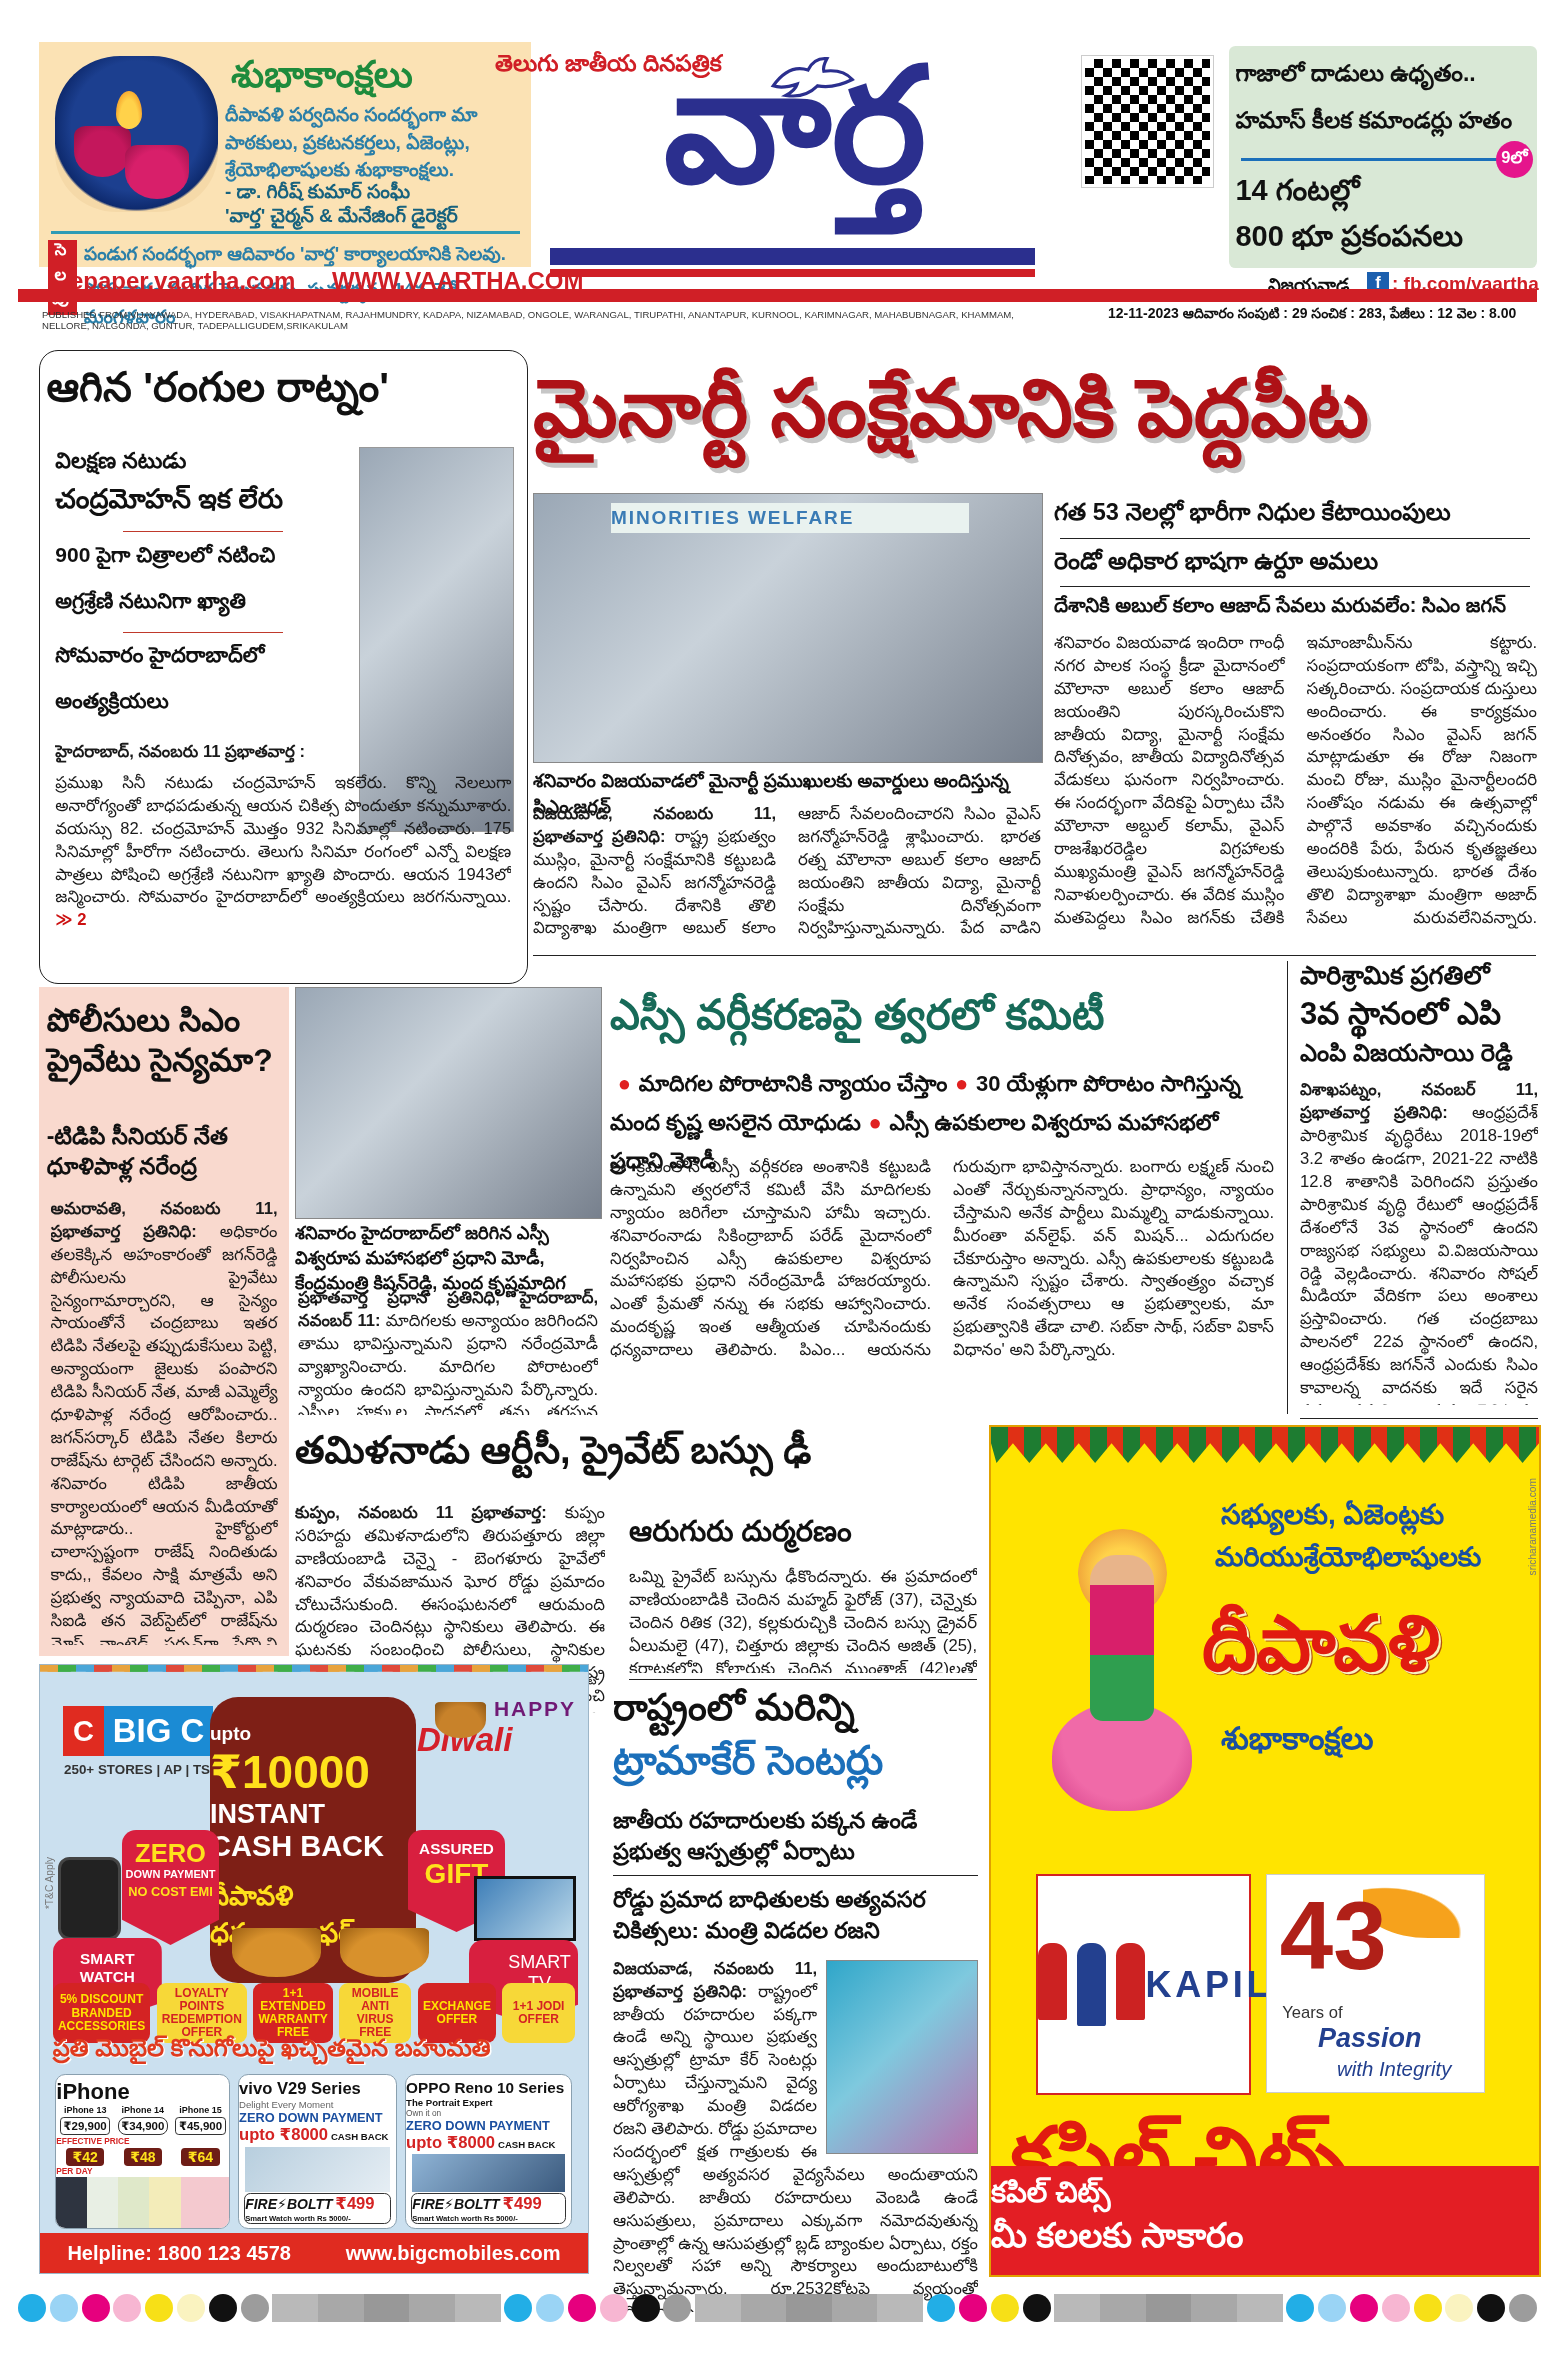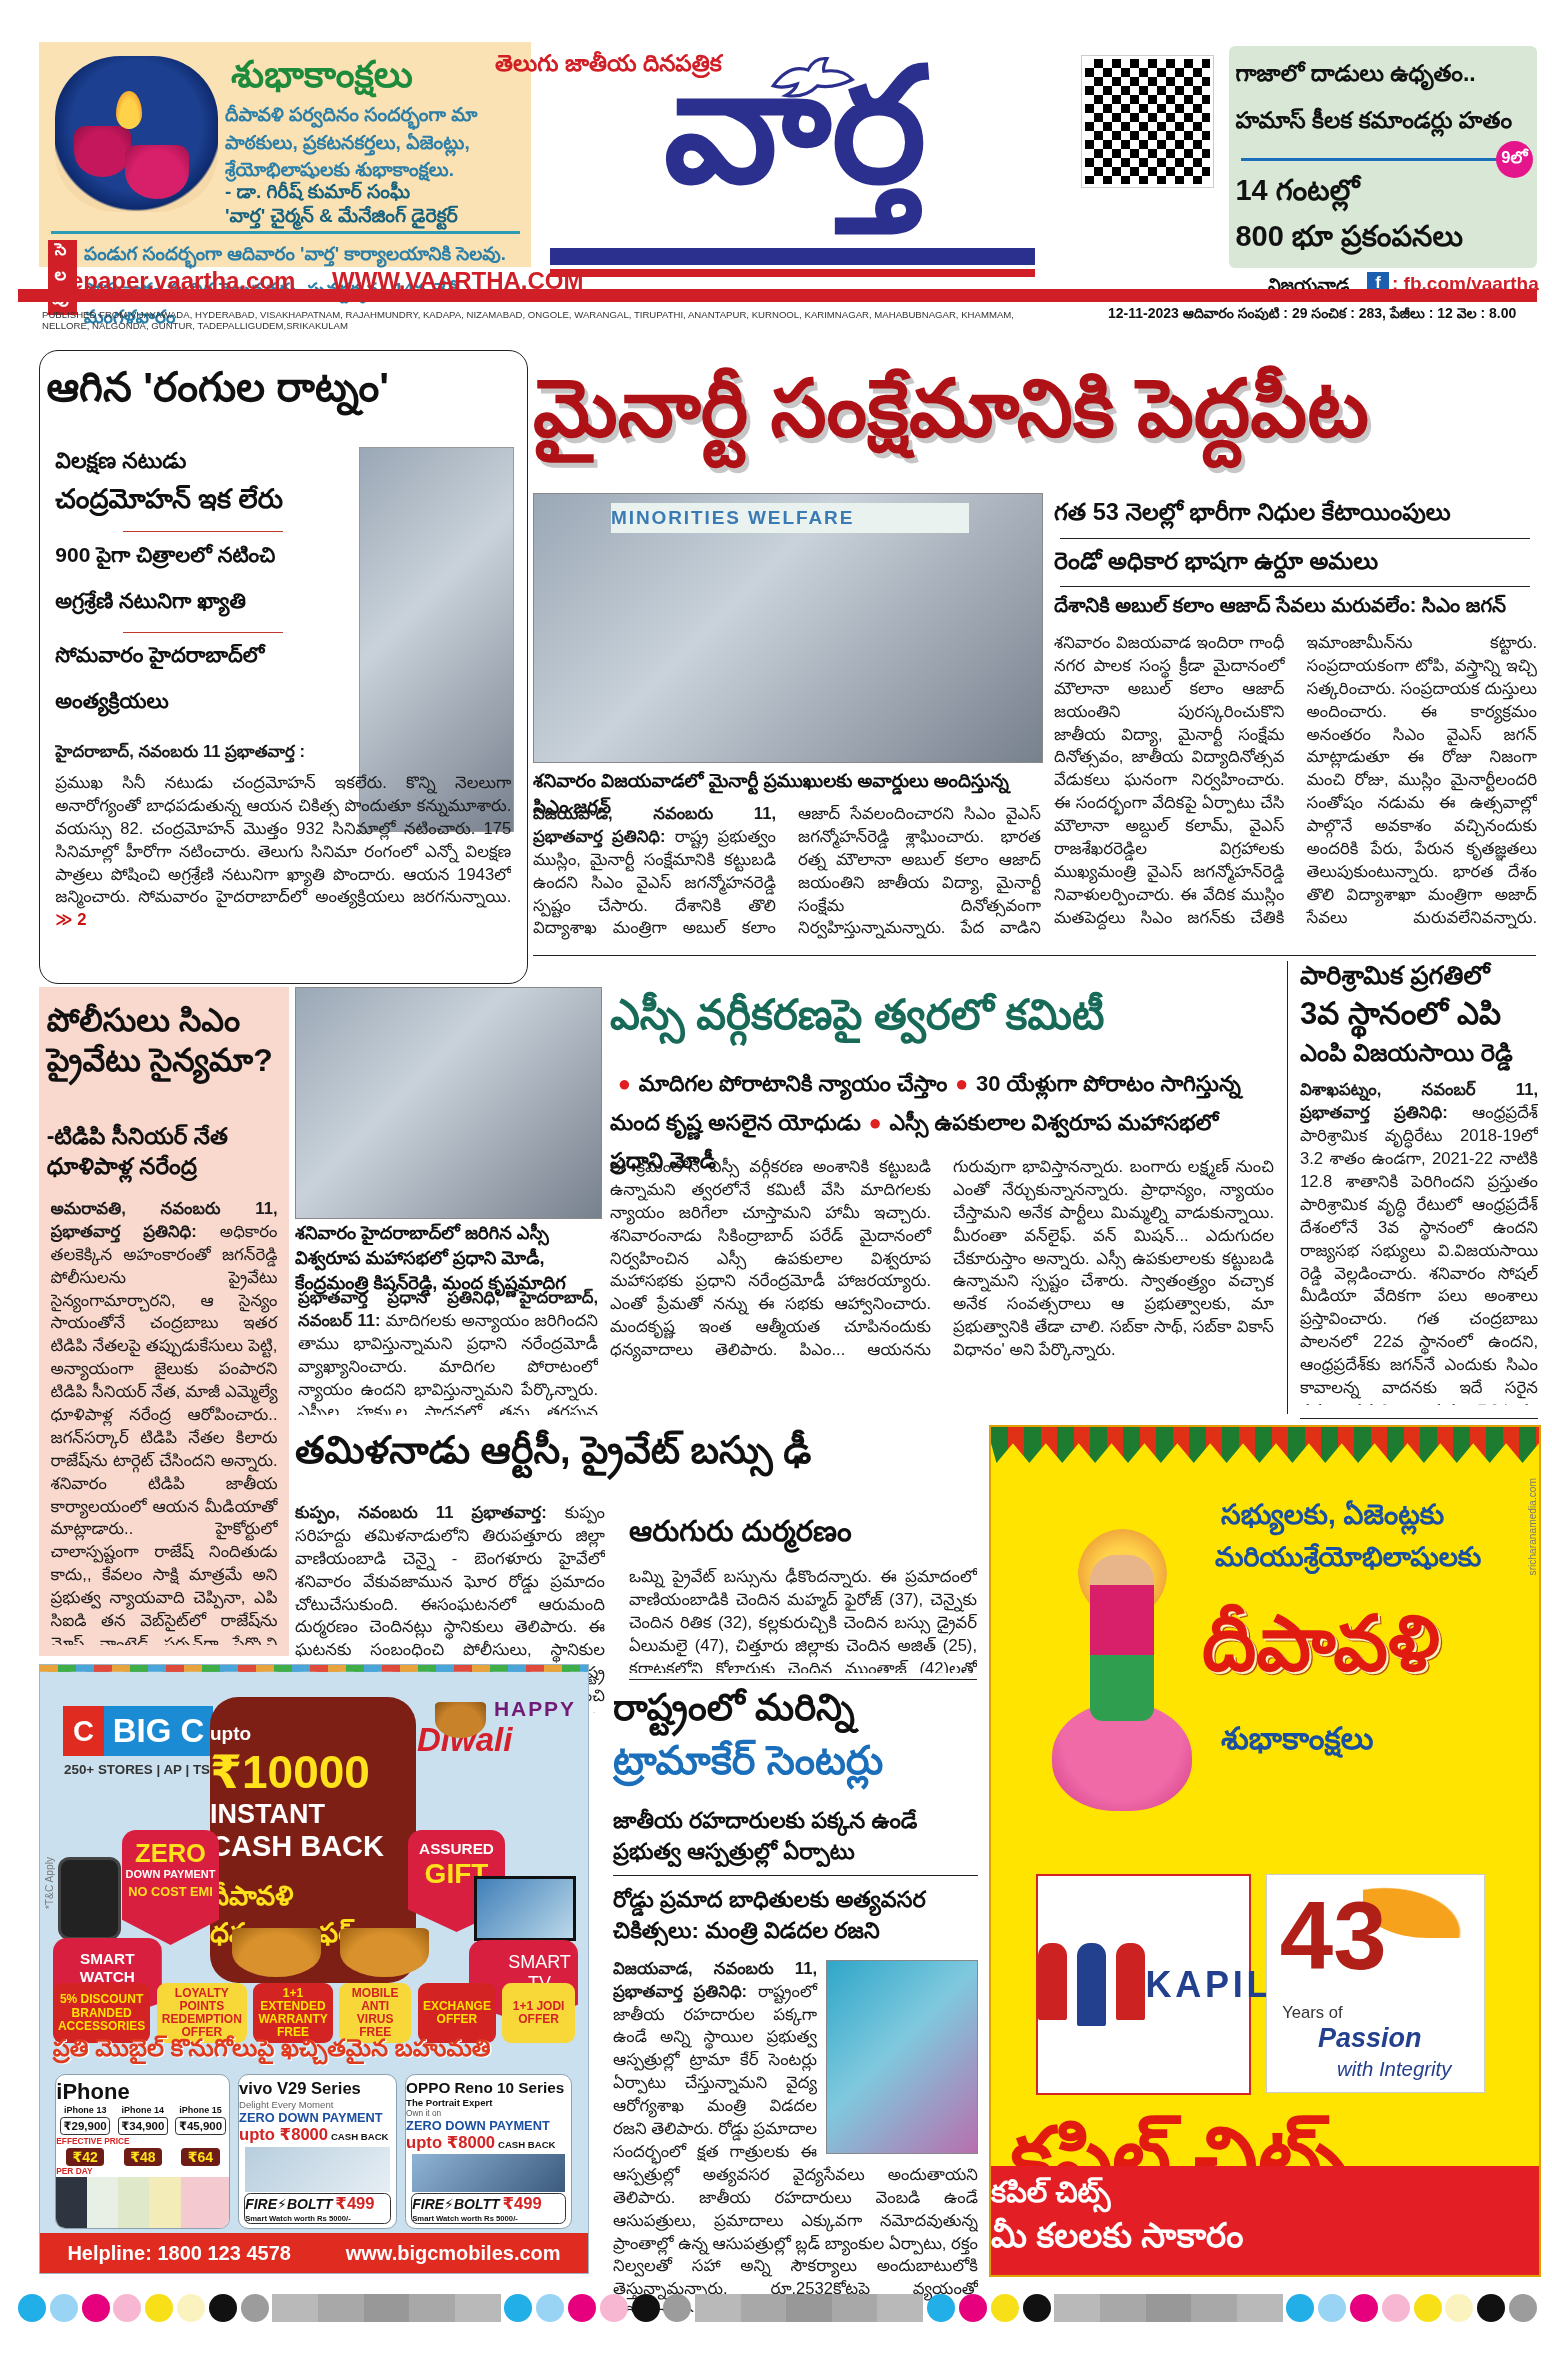--- a/index.html
+++ b/index.html
@@ -282,7 +282,7 @@
         </div>
         <div style="display:flex;justify-content:space-around;margin-top:2.6px;">
           <span style="border:1.3px solid #333;border-radius:3.8px;font-weight:bold;font-size:11.5px;padding:0.6px 2.6px;">₹29,900</span>
-          <span style="border:1.3px solid #333;border-radius:3px;font-weight:bold;font-size:11.5px;padding:0.6px 2.6px;">₹34,900</span>
+          <span style="border:1.3px solid #333;border-radius:8px;font-weight:bold;font-size:11.5px;padding:0.6px 2.6px;">₹34,900</span>
           <span style="border:1.3px solid #333;border-radius:3.8px;font-weight:bold;font-size:11.5px;padding:0.6px 2.6px;">₹45,900</span>
         </div>
         <div class="c" style="font-size:8.3px;color:#d42323;font-weight:bold;margin-top:1.9px;">EFFECTIVE PRICE</div>

